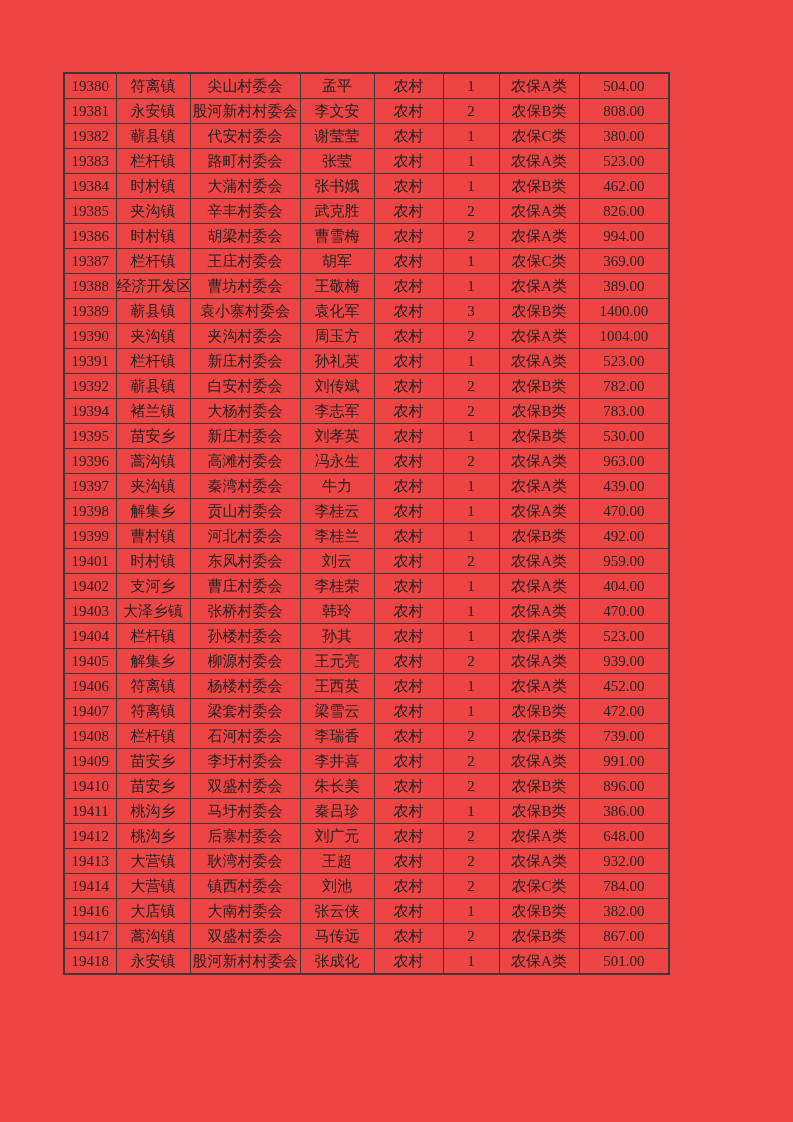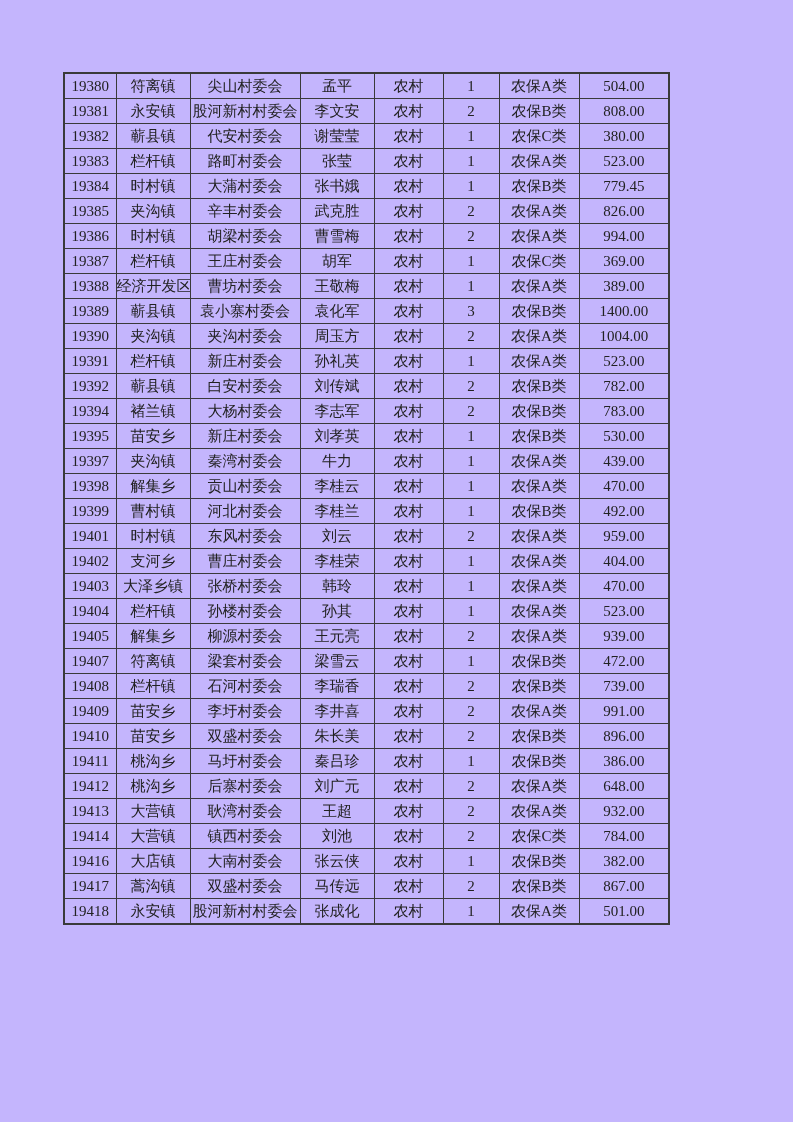--- a/index.html
+++ b/index.html
@@ -11,7 +11,7 @@
     position: relative;
     width: 793px;
     height: 1122px;
-    background: #c4b5fd;
+    background: #ef4444;
     font-family: "Liberation Serif", "DejaVu Serif", serif;
     color: #222222;
     overflow: hidden;

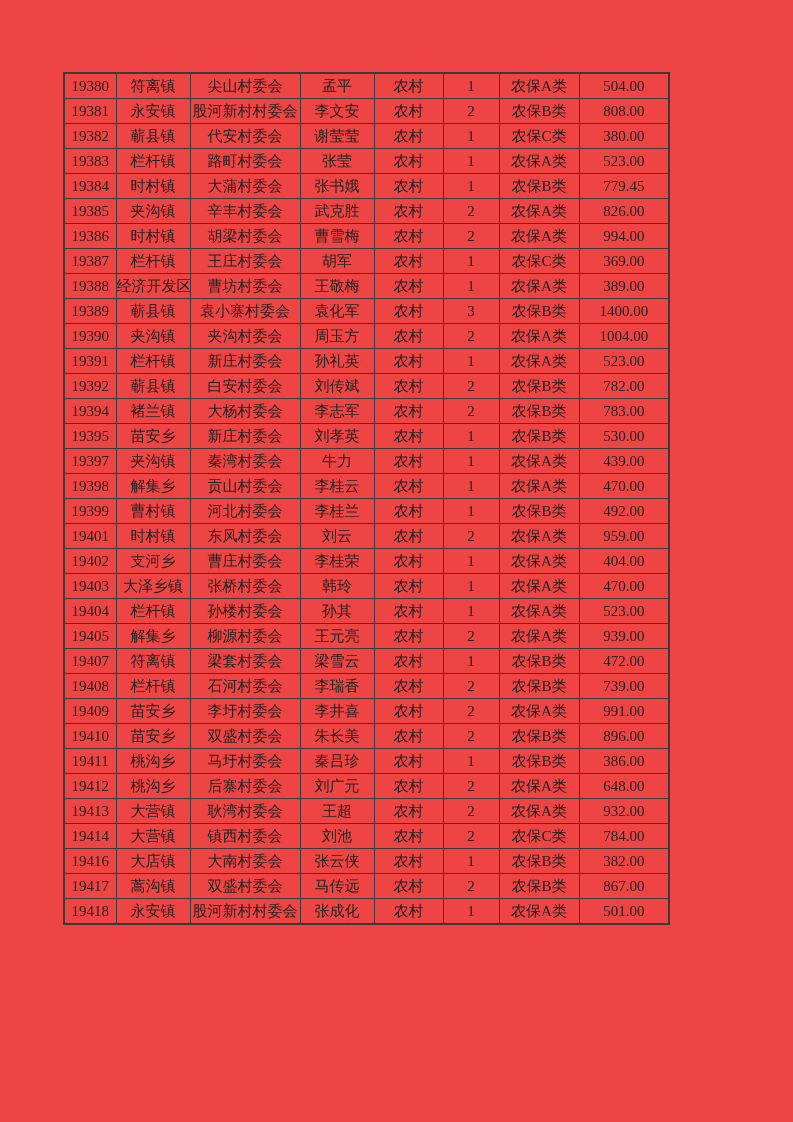--- a/index.html
+++ b/index.html
@@ -110,7 +110,7 @@
           <td>农村</td>
           <td>1</td>
           <td>农保B类</td>
-          <td>779.45</td>
+          <td>462.00</td>
         </tr>
         <tr>
           <td>19385</td>

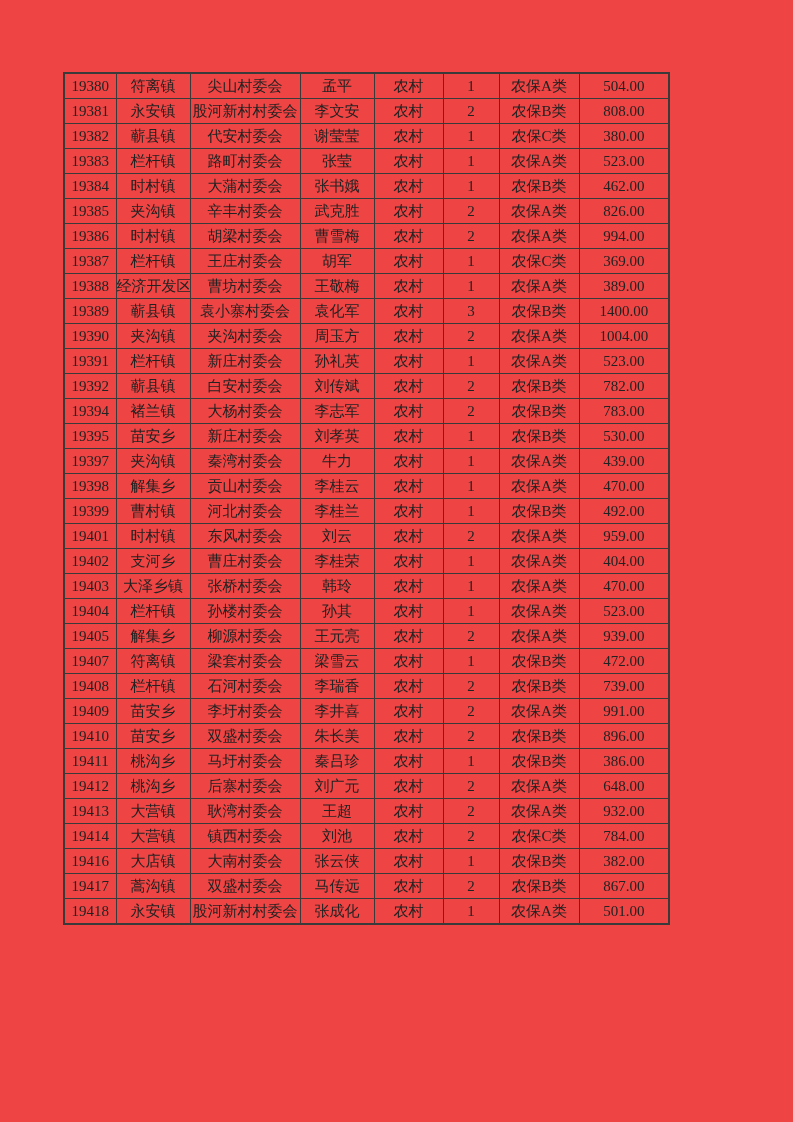--- a/index.html
+++ b/index.html
@@ -213,6 +213,16 @@
           <td>530.00</td>
         </tr>
         <tr>
+          <td>19396</td>
+          <td>蒿沟镇</td>
+          <td>高滩村委会</td>
+          <td>冯永生</td>
+          <td>农村</td>
+          <td>2</td>
+          <td>农保A类</td>
+          <td>963.00</td>
+        </tr>
+        <tr>
           <td>19397</td>
           <td>夹沟镇</td>
           <td>秦湾村委会</td>

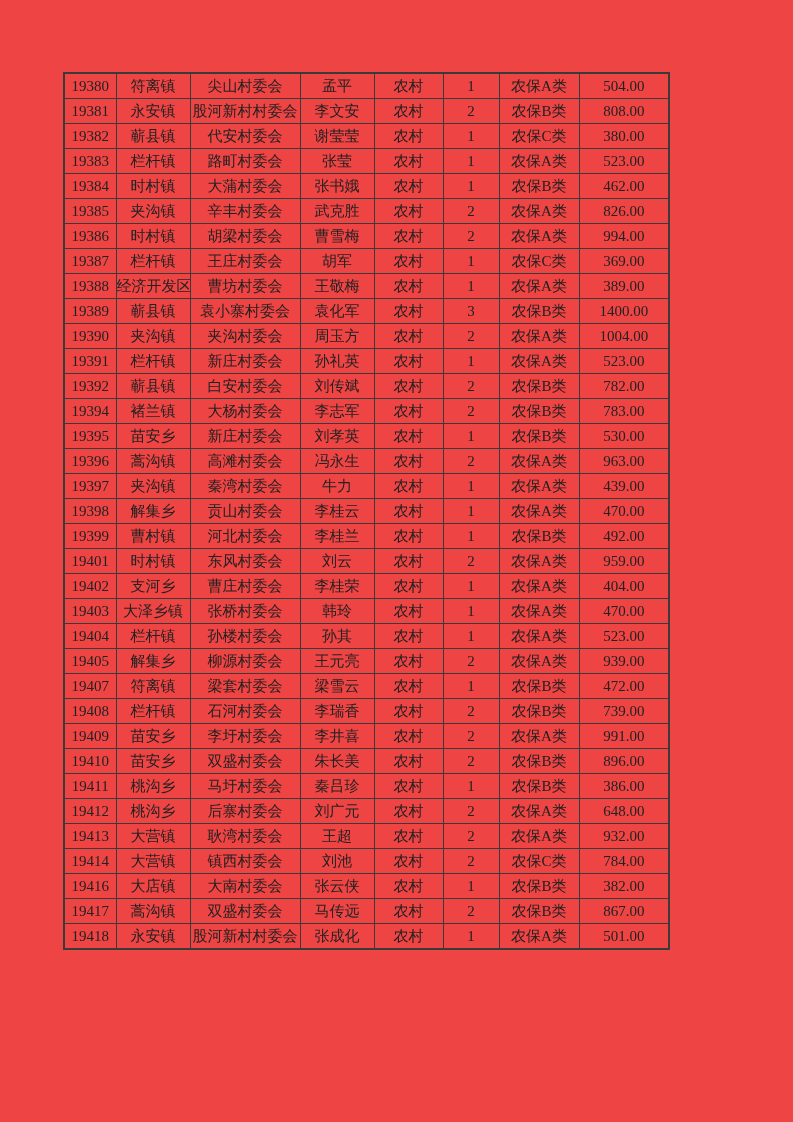--- a/index.html
+++ b/index.html
@@ -303,6 +303,16 @@
           <td>939.00</td>
         </tr>
         <tr>
+          <td>19406</td>
+          <td>符离镇</td>
+          <td>杨楼村委会</td>
+          <td>王西英</td>
+          <td>农村</td>
+          <td>1</td>
+          <td>农保A类</td>
+          <td>452.00</td>
+        </tr>
+        <tr>
           <td>19407</td>
           <td>符离镇</td>
           <td>梁套村委会</td>

